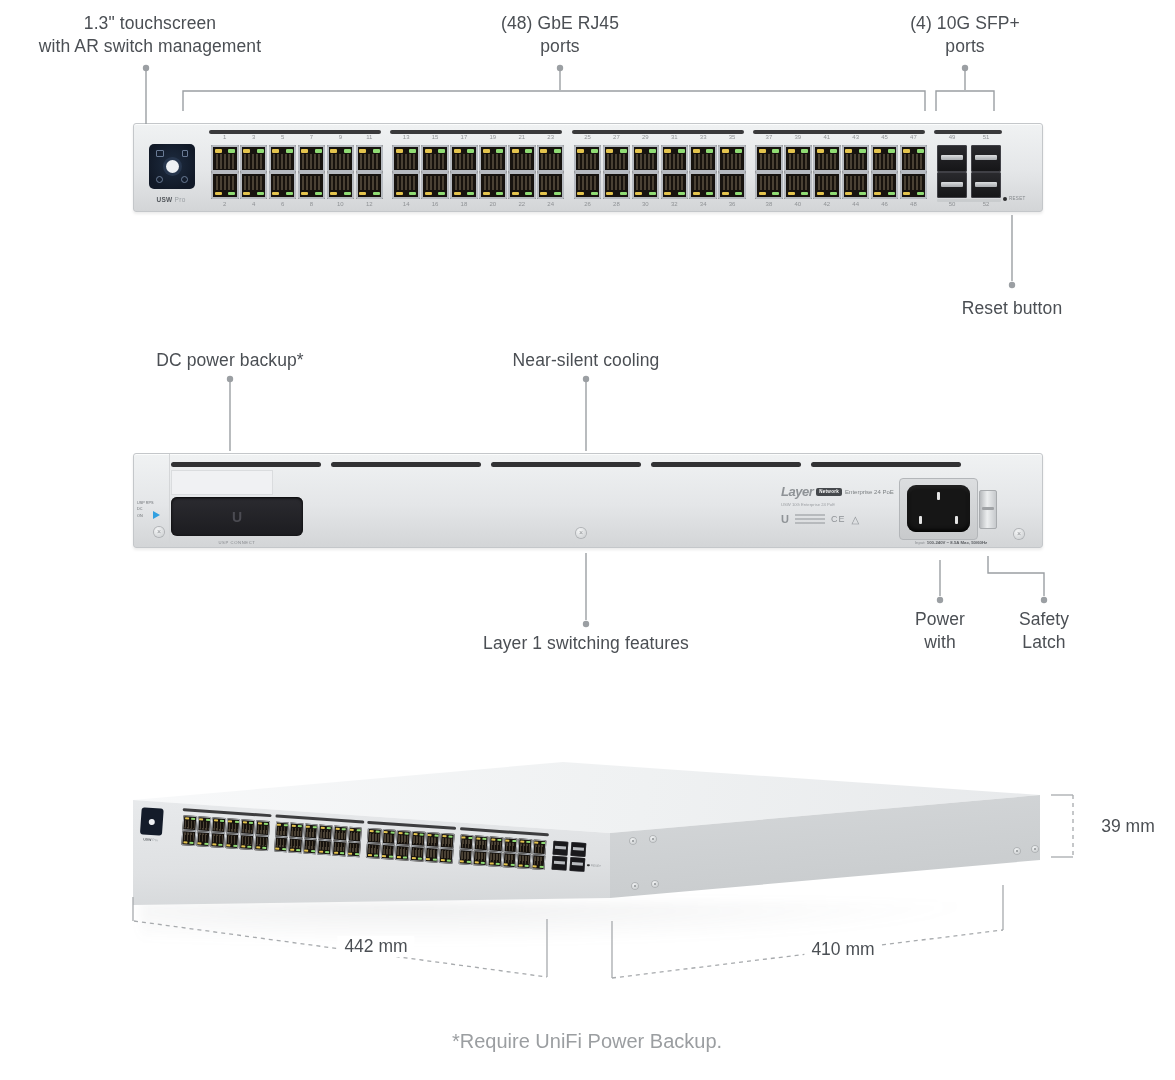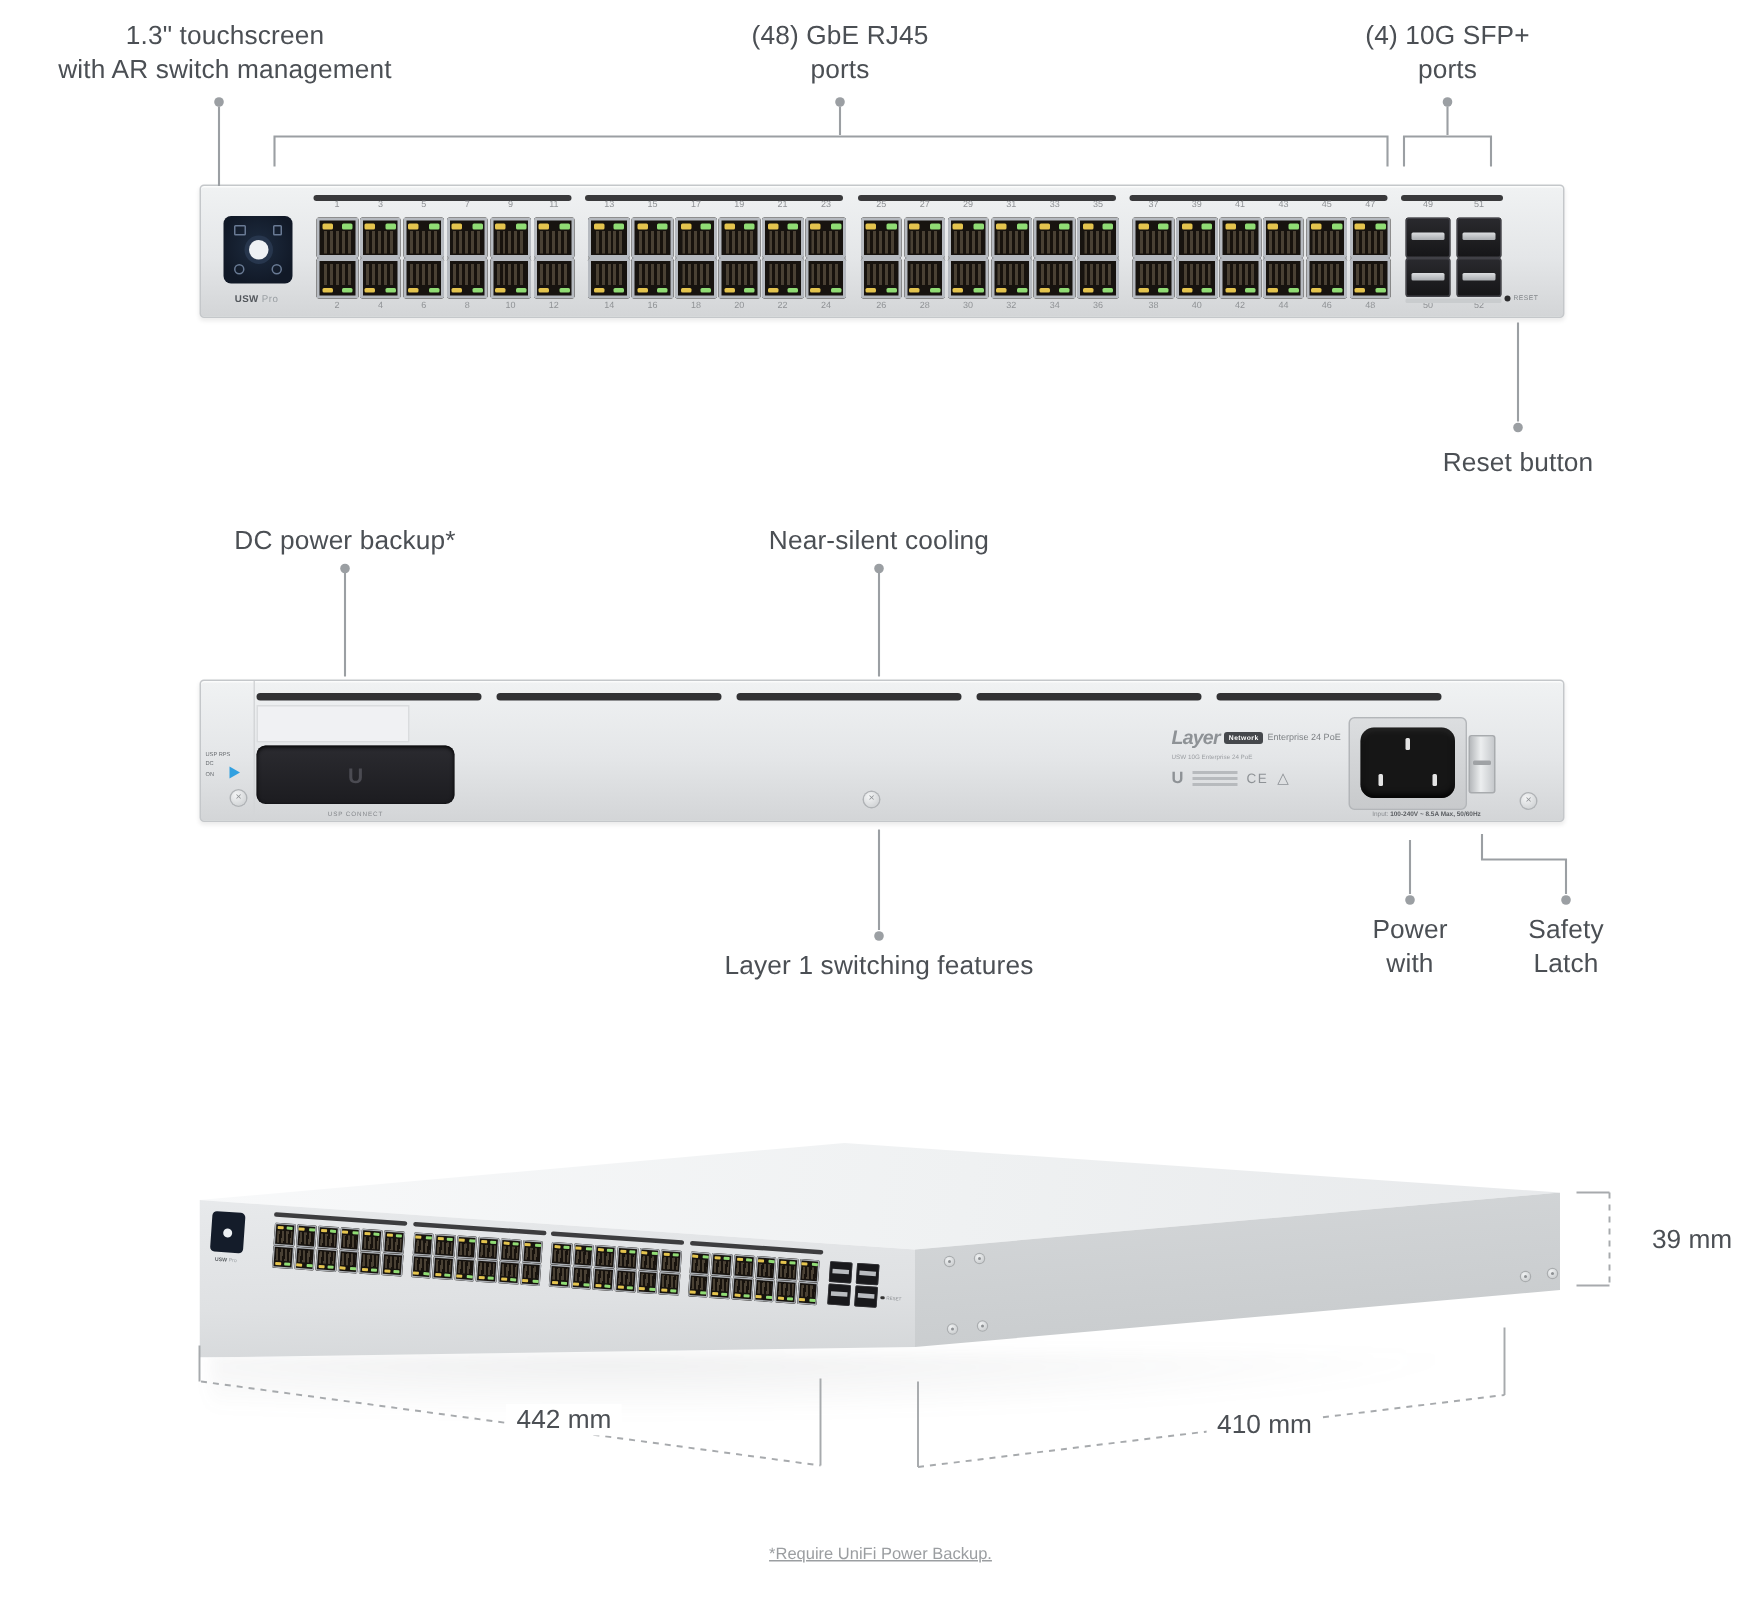--- a/index.html
+++ b/index.html
@@ -20,8 +20,8 @@
   }
   .dim-label.nobg{background:transparent;}
   .footnote{
-    position:absolute;transform:translateX(-50%);font-size:11px;color:#9b9ea1;
-    white-space:nowrap;z-index:6;text-decoration:underline;
+    position:absolute;transform:translateX(-50%);font-size:20px;color:#9b9ea1;
+    white-space:nowrap;z-index:6;
   }
   .overlay{position:absolute;left:0;top:0;z-index:5;pointer-events:none;}
 

